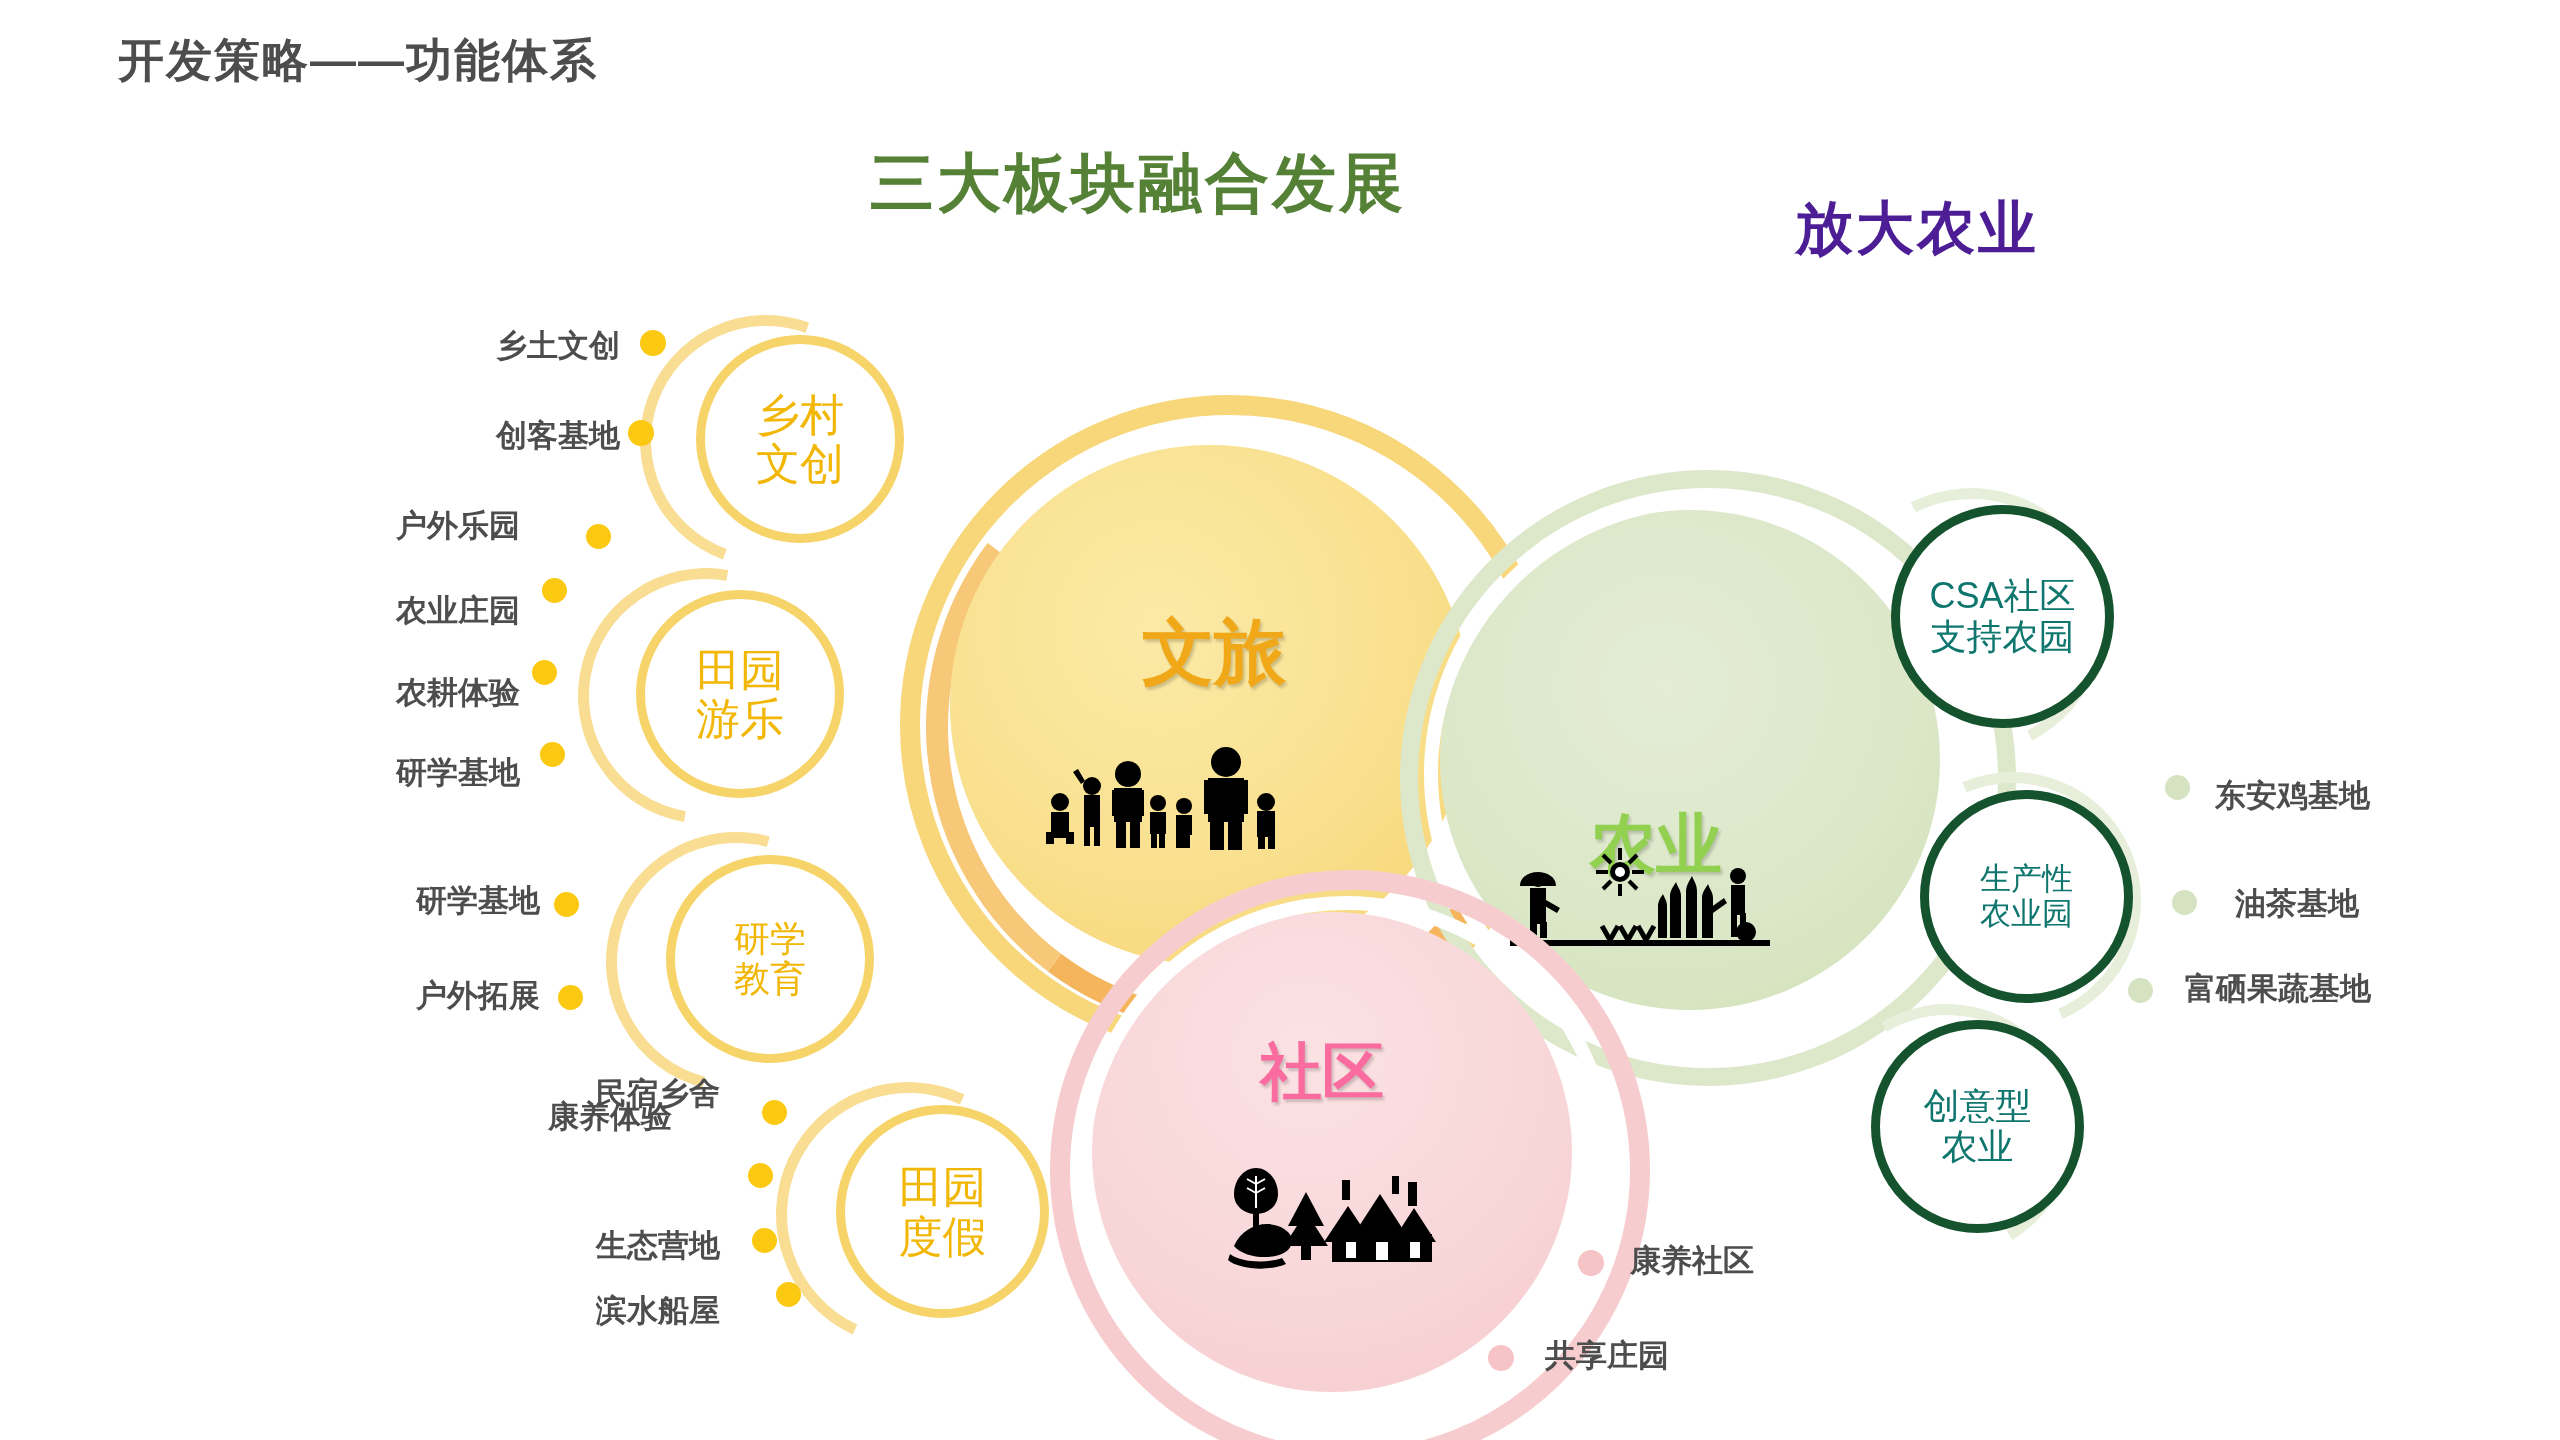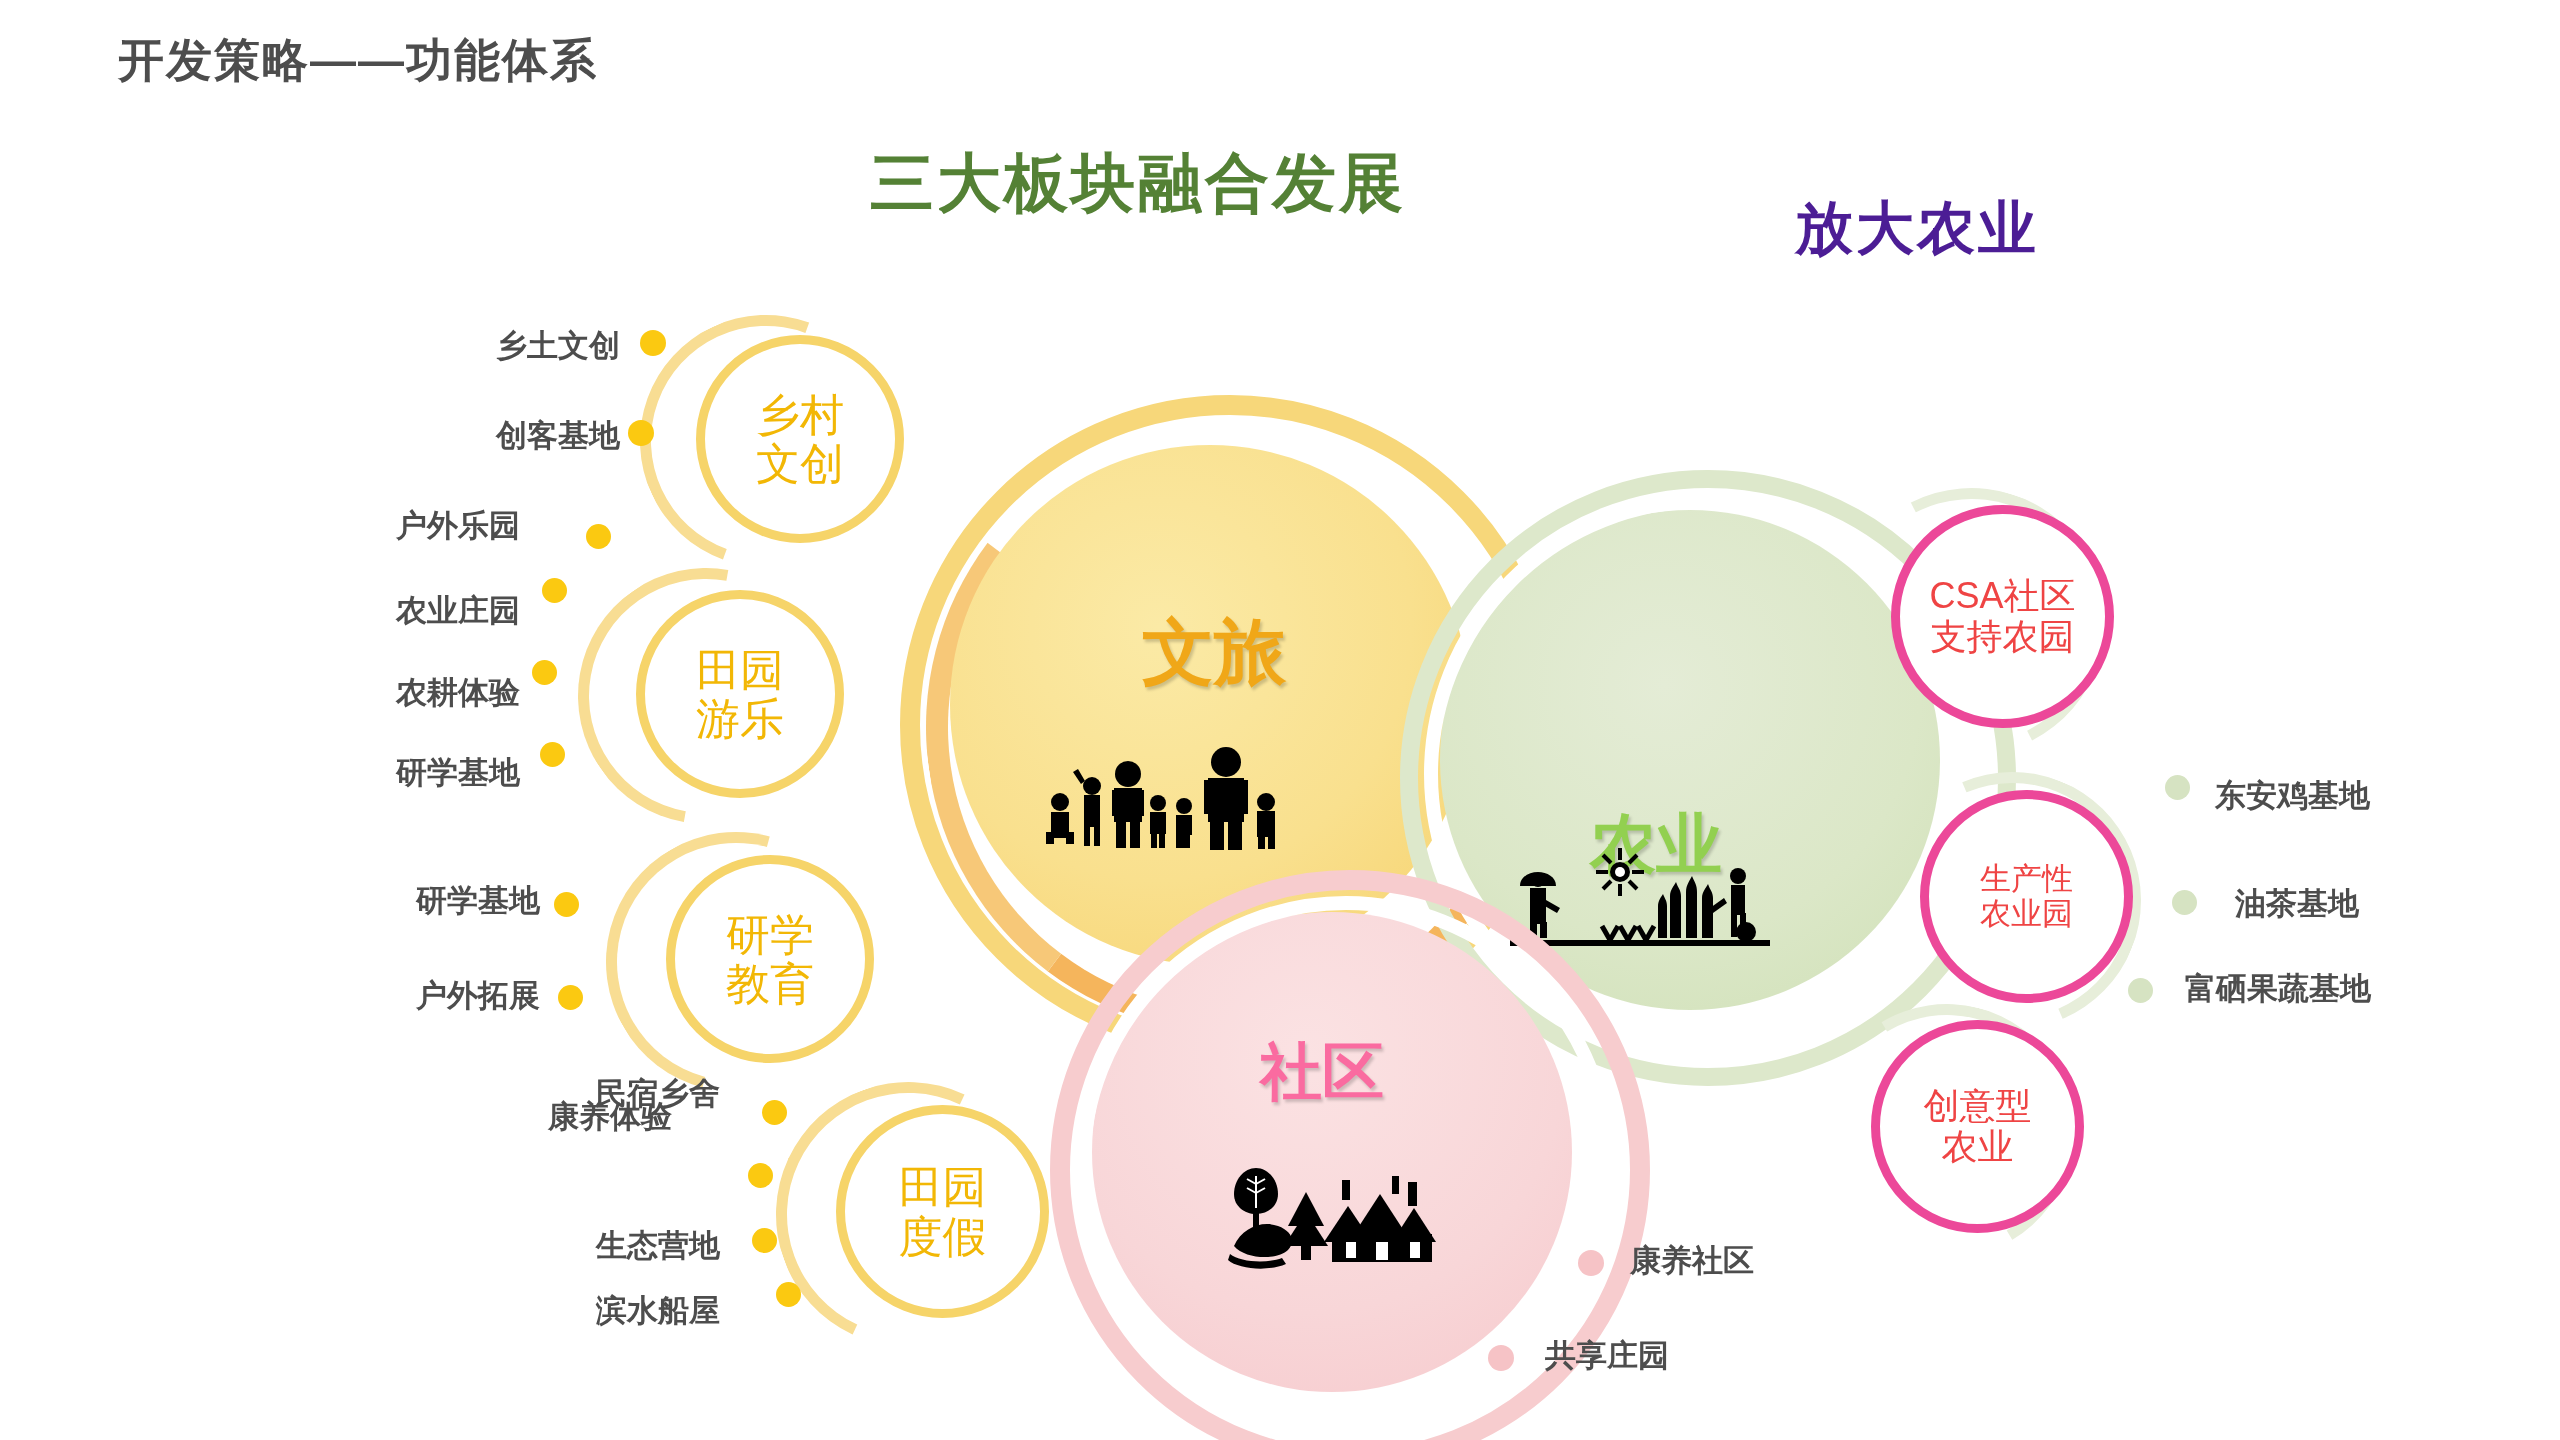--- a/index.html
+++ b/index.html
@@ -74,7 +74,7 @@
     text-align:center;font-weight:normal;line-height:1.12;margin-left:36px;
   }
   .sat-y{border:9px solid #f6d469;color:#f2b705;}
-  .sat-g{border:9px solid #ec4899;color:#ef4444;text-align:center;}
+  .sat-g{border:9px solid #14532d;color:#0f766e;text-align:center;}
 
   #sat-wencuang{left:660px;top:335px;width:190px;height:190px;font-size:44px;}
   #sat-youle   {left:600px;top:590px;width:190px;height:190px;font-size:44px;}

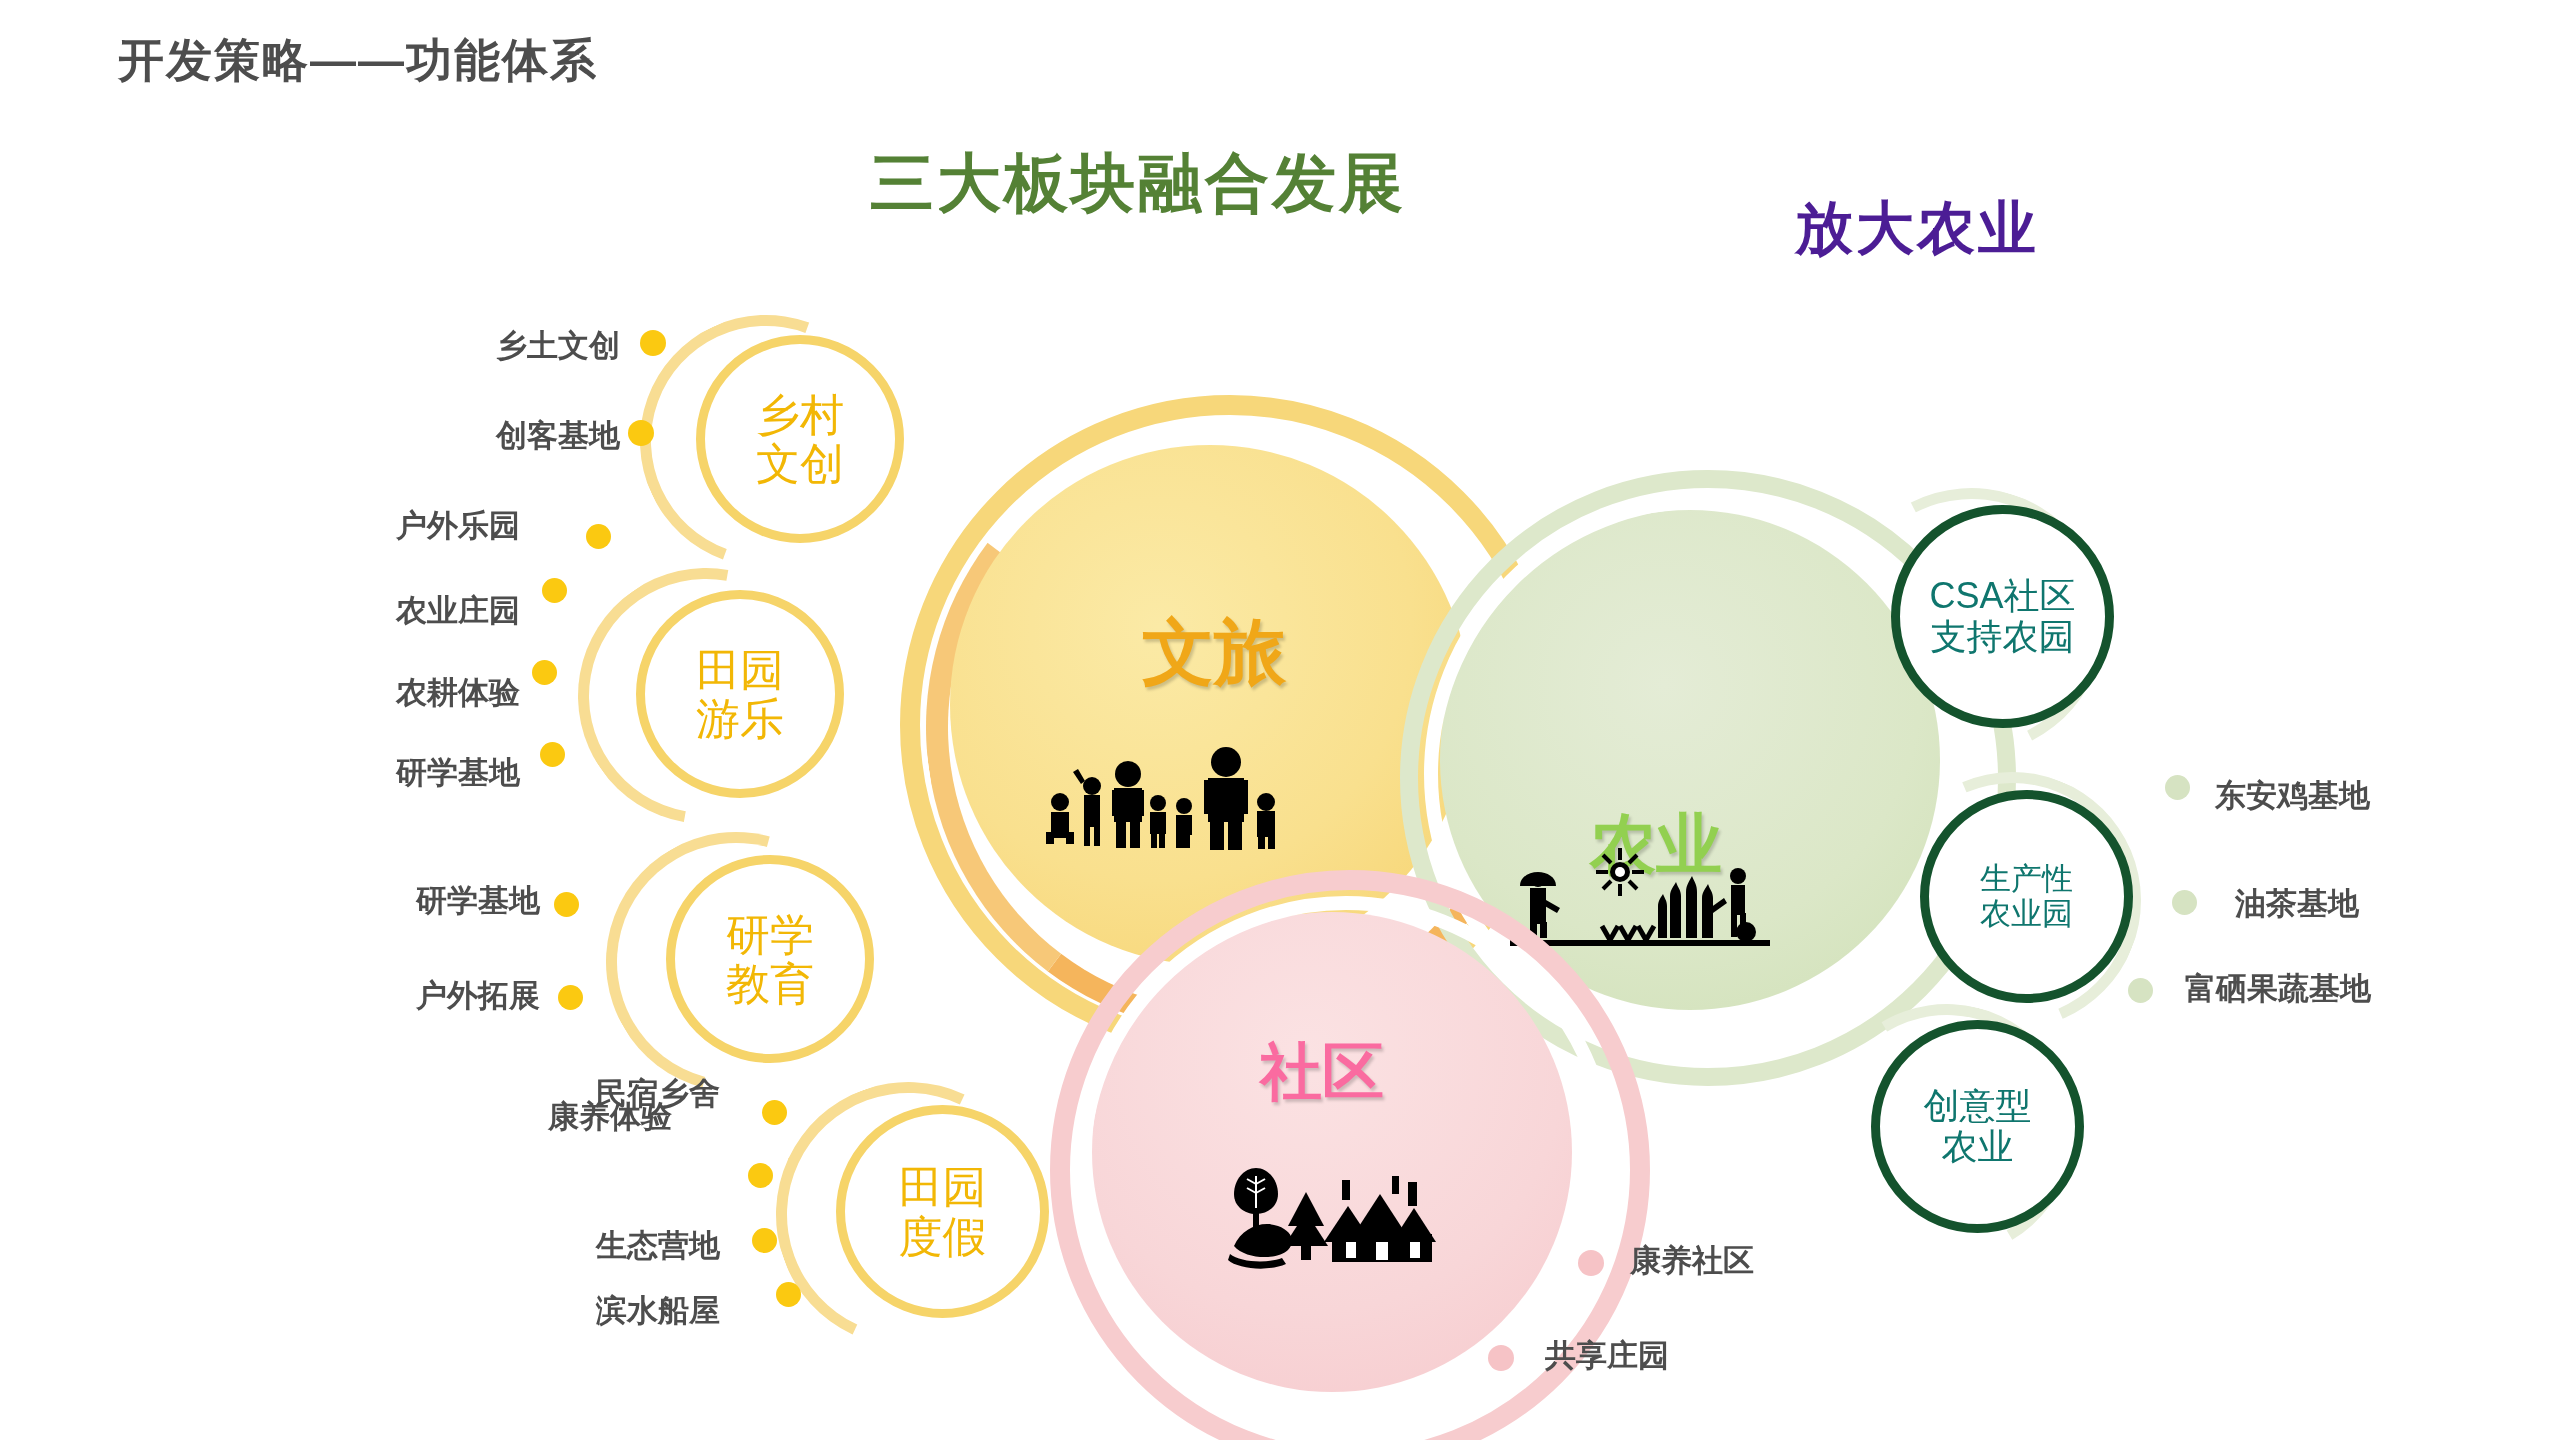--- a/index.html
+++ b/index.html
@@ -78,7 +78,7 @@
 
   #sat-wencuang{left:660px;top:335px;width:190px;height:190px;font-size:44px;}
   #sat-youle   {left:600px;top:590px;width:190px;height:190px;font-size:44px;}
-  #sat-yanxue  {left:630px;top:855px;width:190px;height:190px;font-size:44px;}
+  #sat-yanxue  {left:630px;top:855px;width:190px;height:190px;font-size:36px;}
   #sat-dujia   {left:800px;top:1105px;width:195px;height:195px;font-size:44px;}
 
   #sat-csa     {left:1855px;top:505px;width:205px;height:205px;font-size:36px;}

